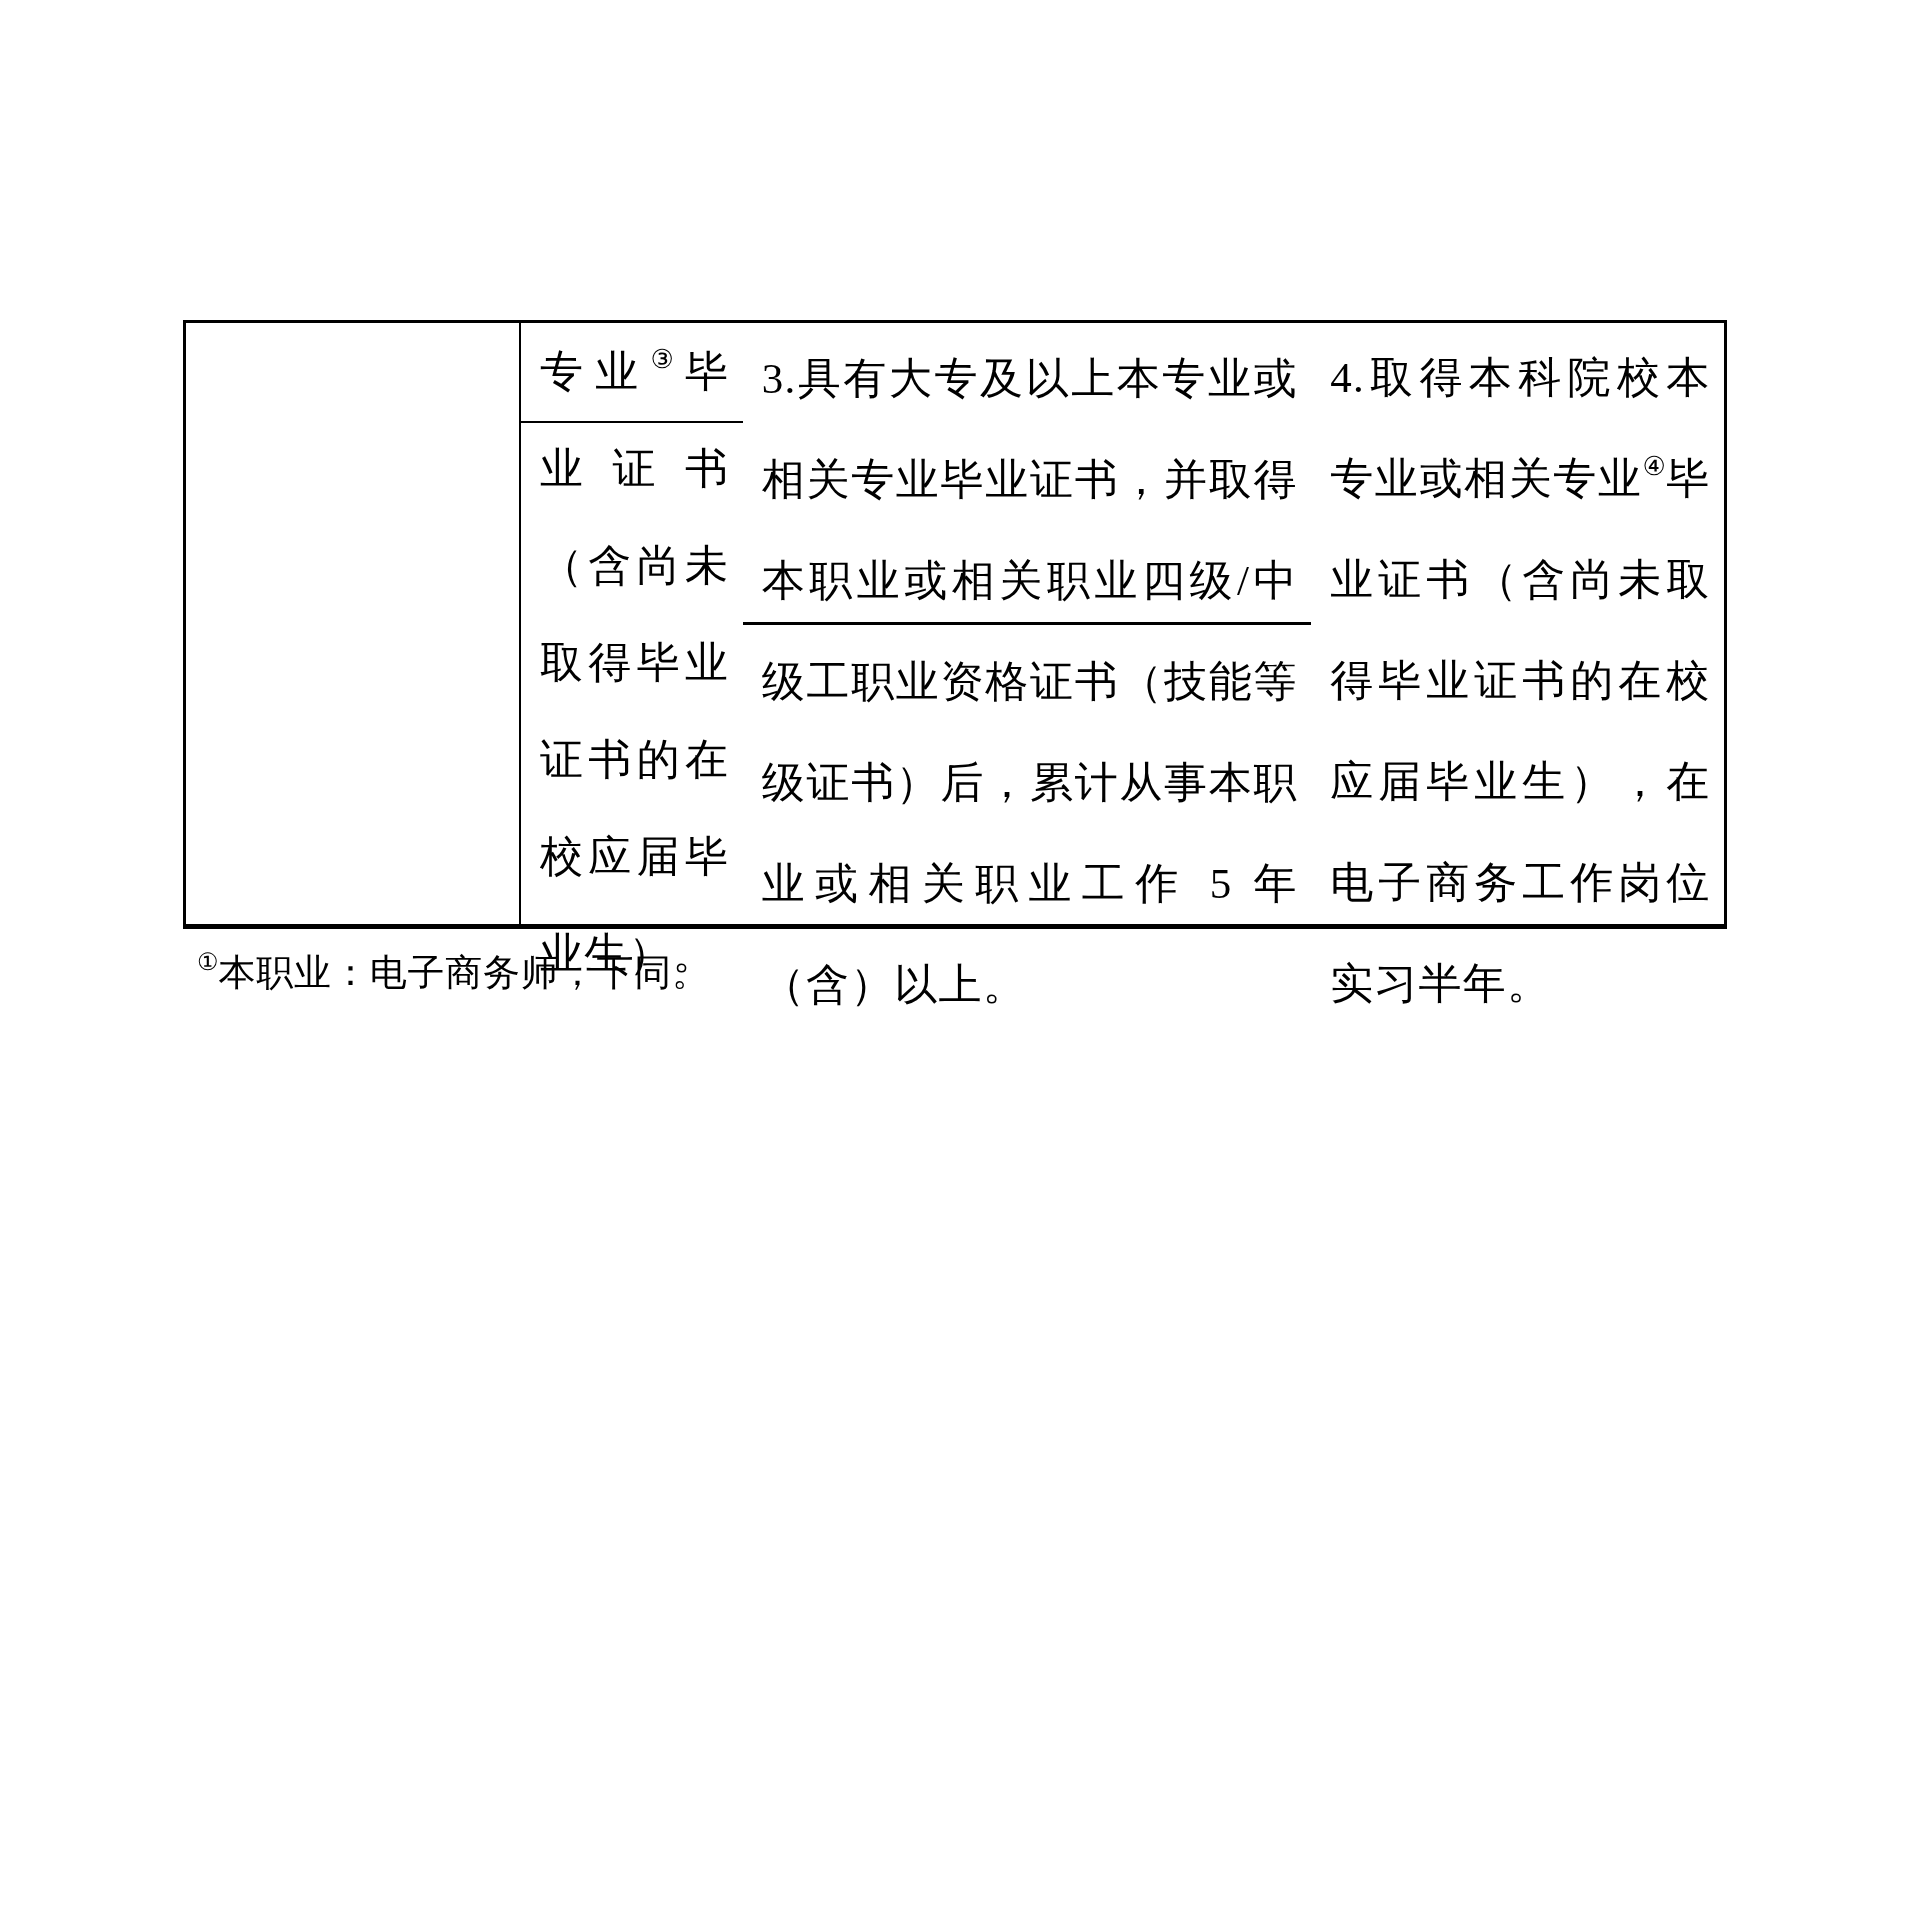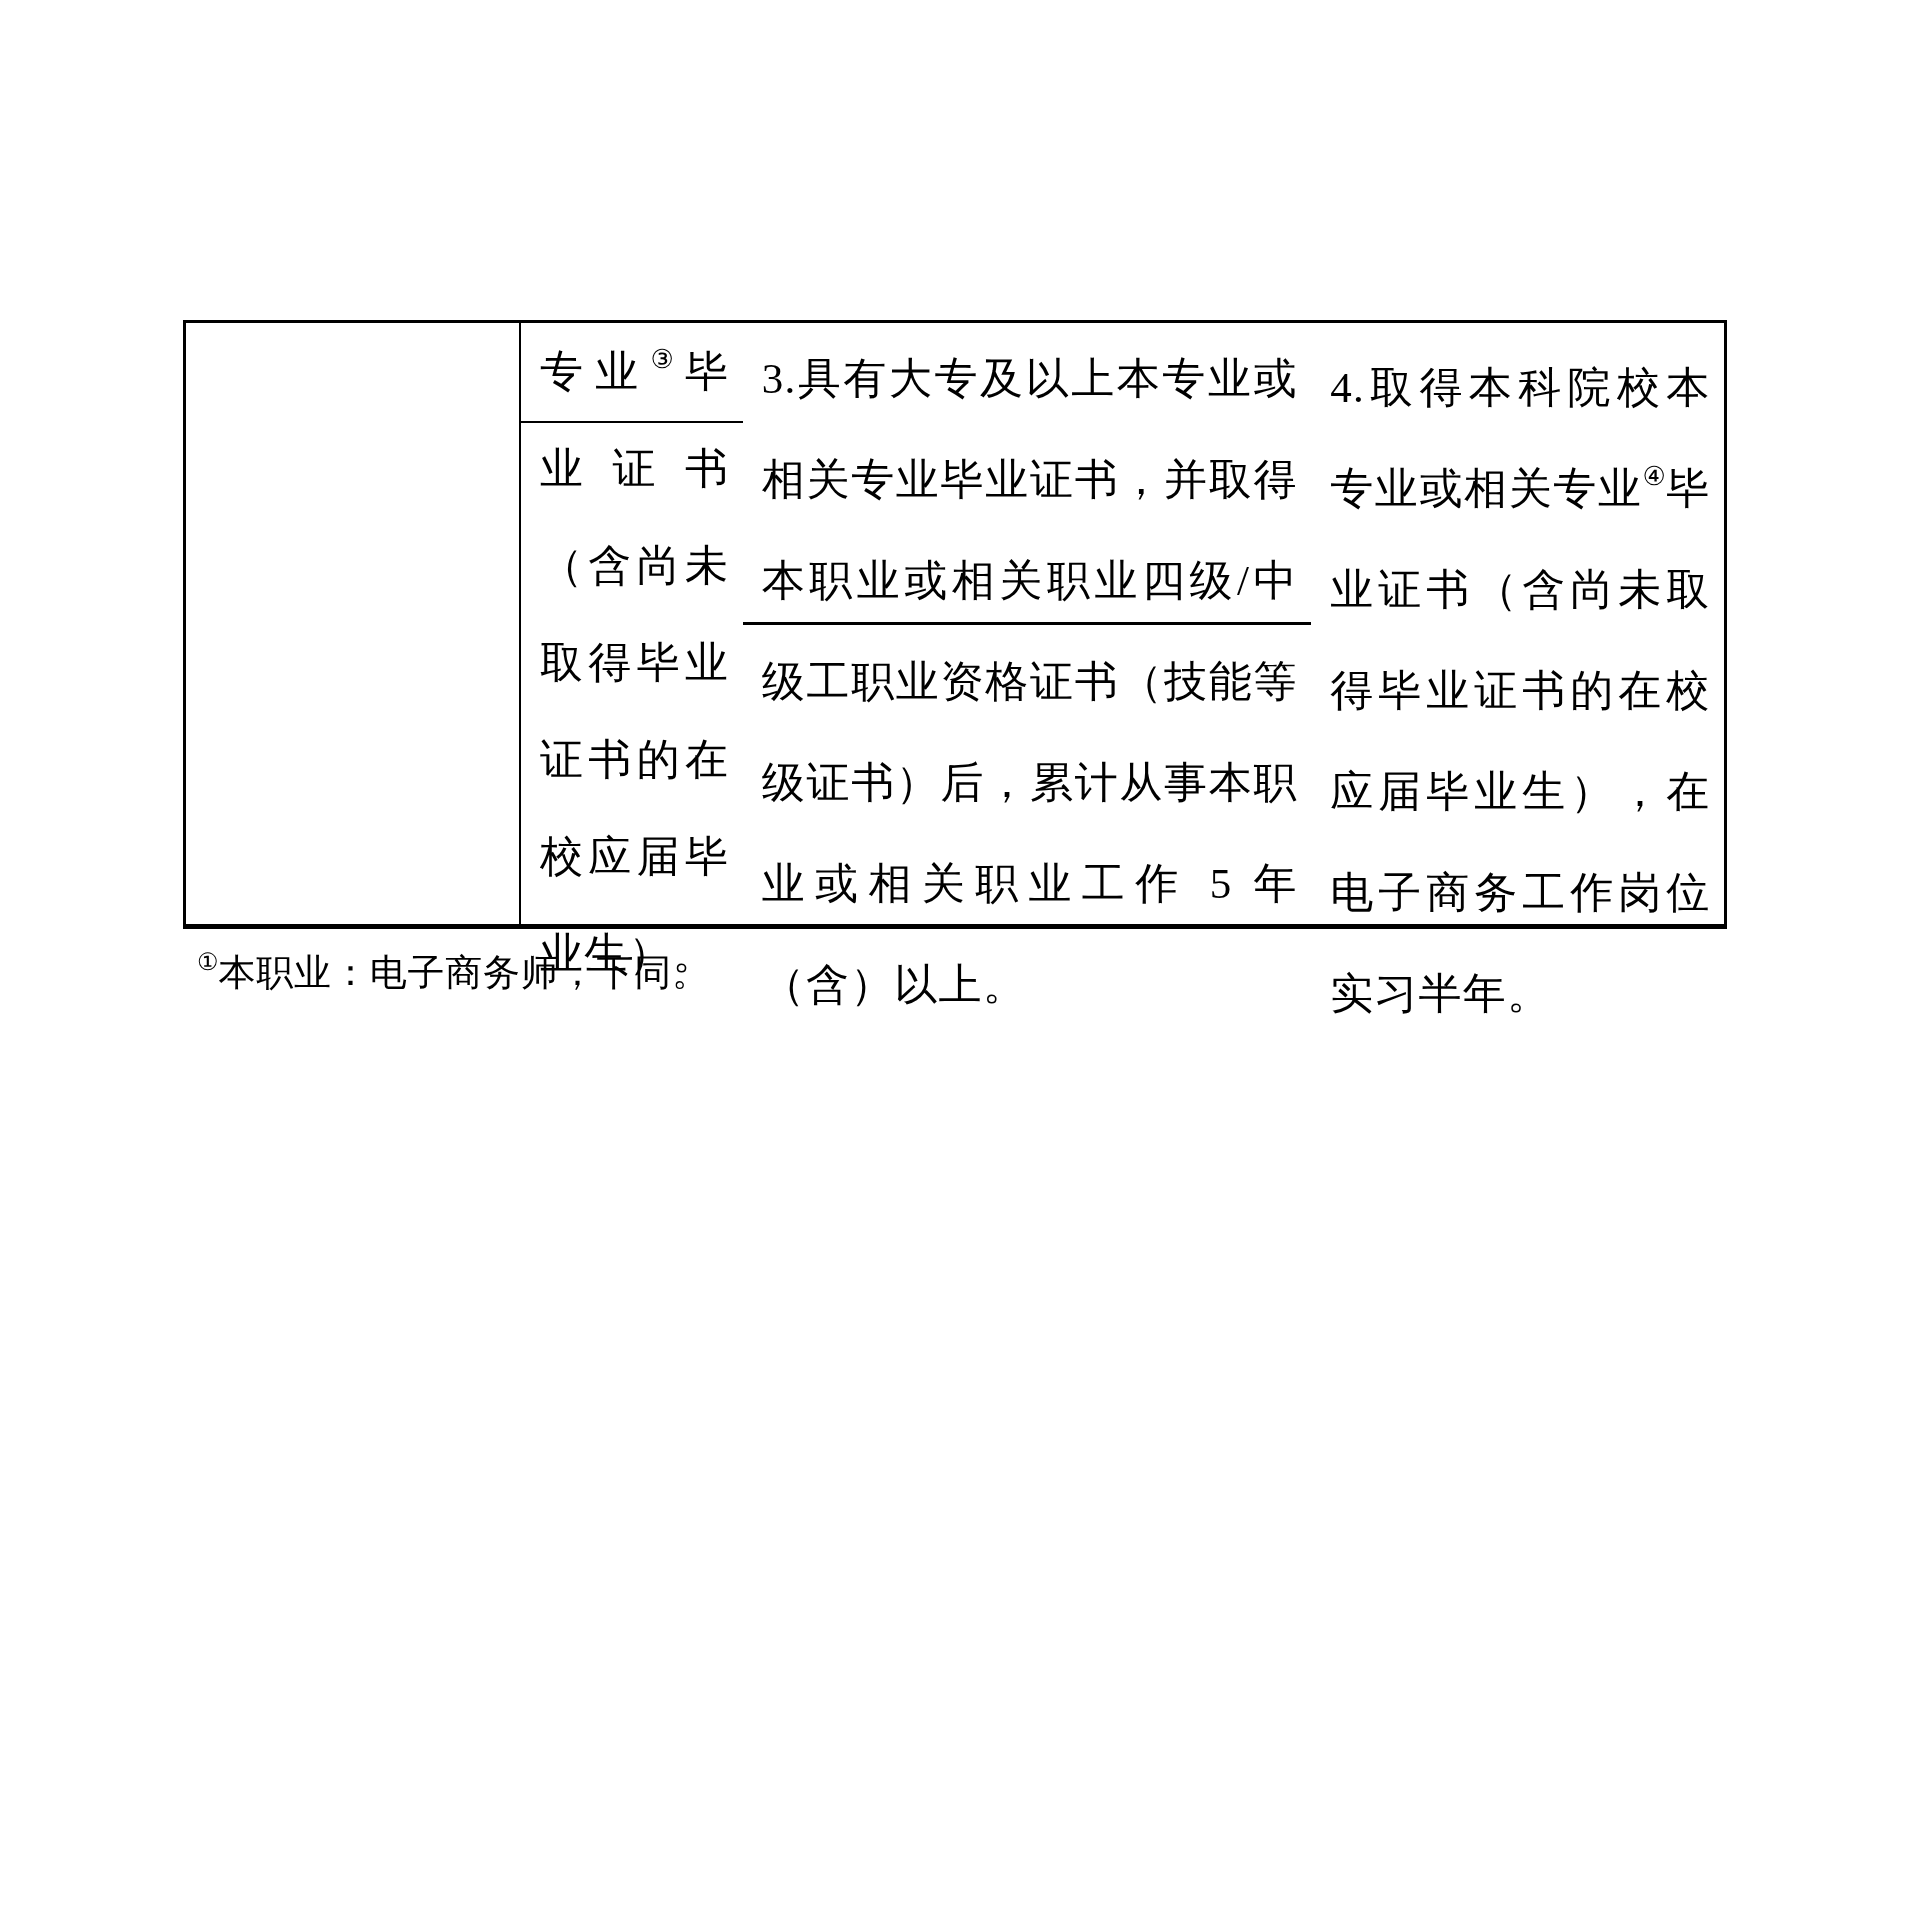--- a/index.html
+++ b/index.html
@@ -57,7 +57,7 @@
   }
   .trow-4 {
     flex: 1 1 auto;
-    padding-top: 14px;
+    padding-top: 4px;
   }
   .cell-text {
     margin: 0;

